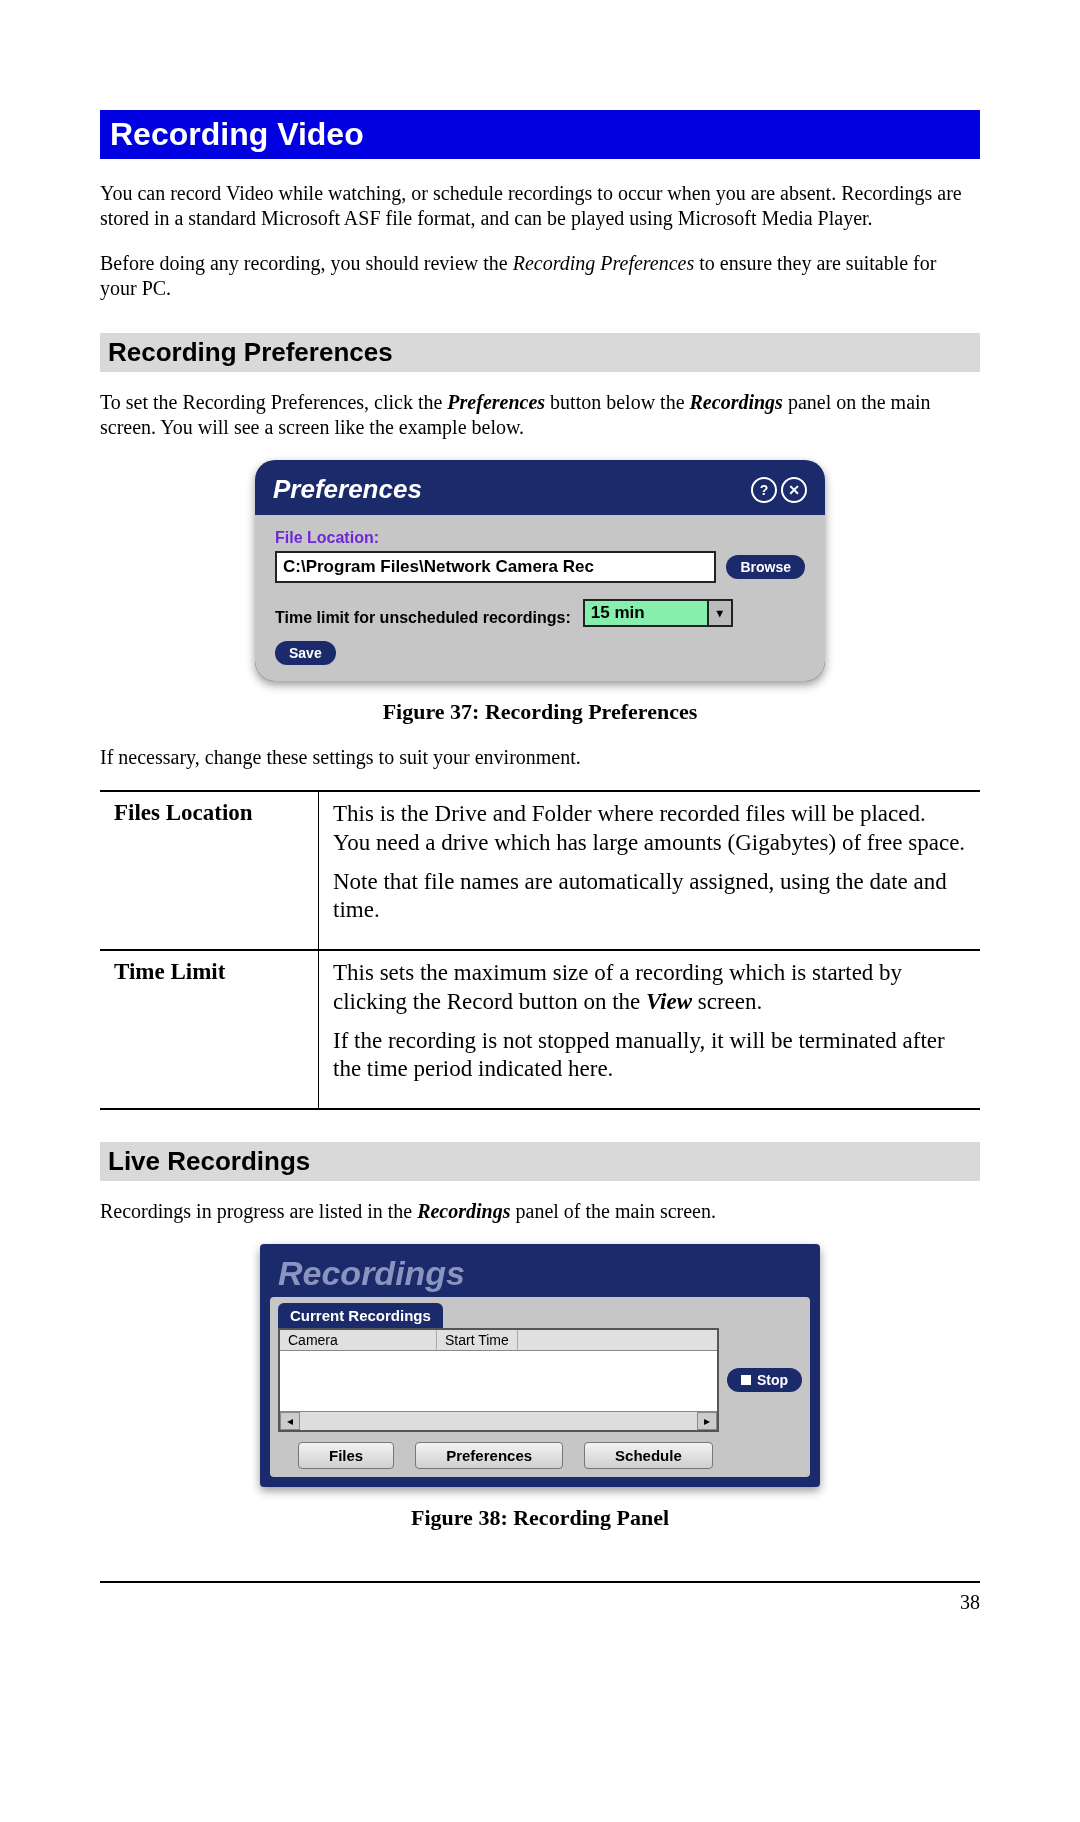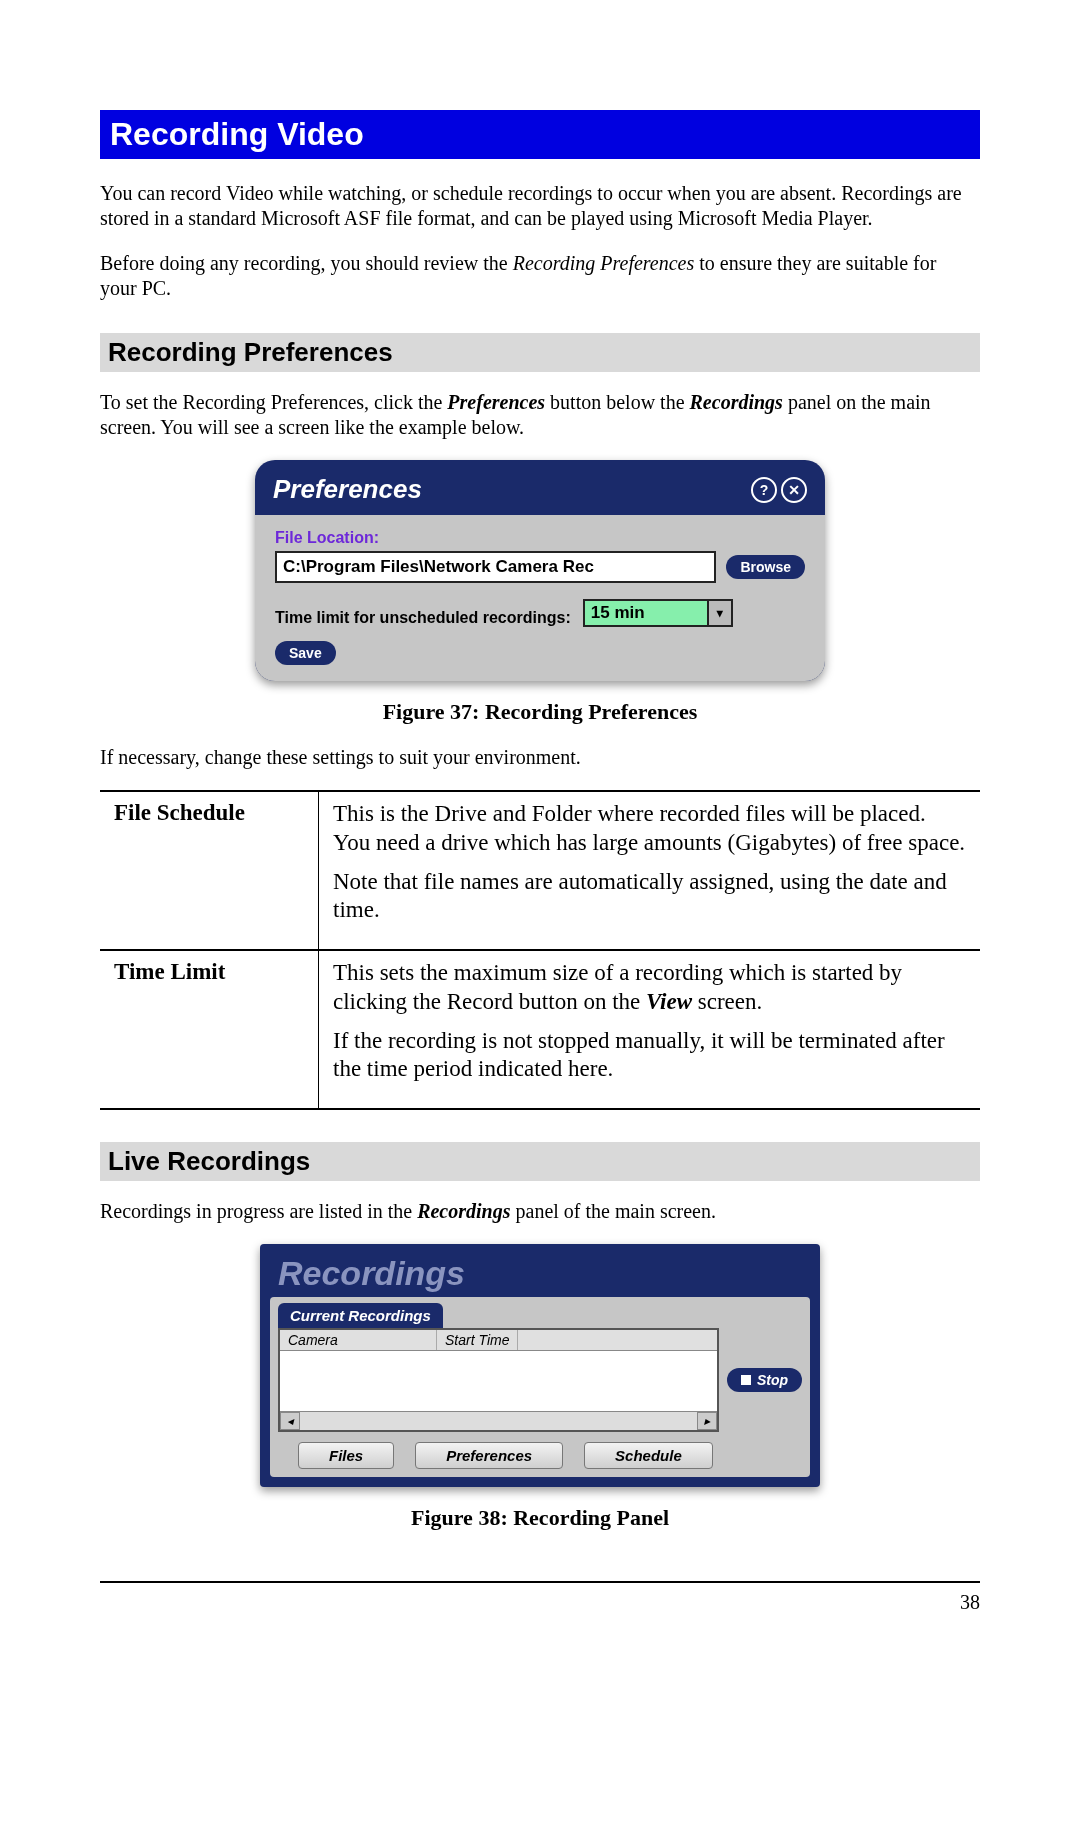--- a/index.html
+++ b/index.html
@@ -333,7 +333,7 @@
   <table class="settings">
     <tbody>
         <tr>
-      <td class="label">File Schedule</td>
+      <td class="label">Files Location</td>
       <td>
         <p>This is the Drive and Folder where recorded files will be placed. You need a drive which has large amounts (Gigabytes) of free space.</p>
         <p>Note that file names are automatically assigned, using the date and time.</p>

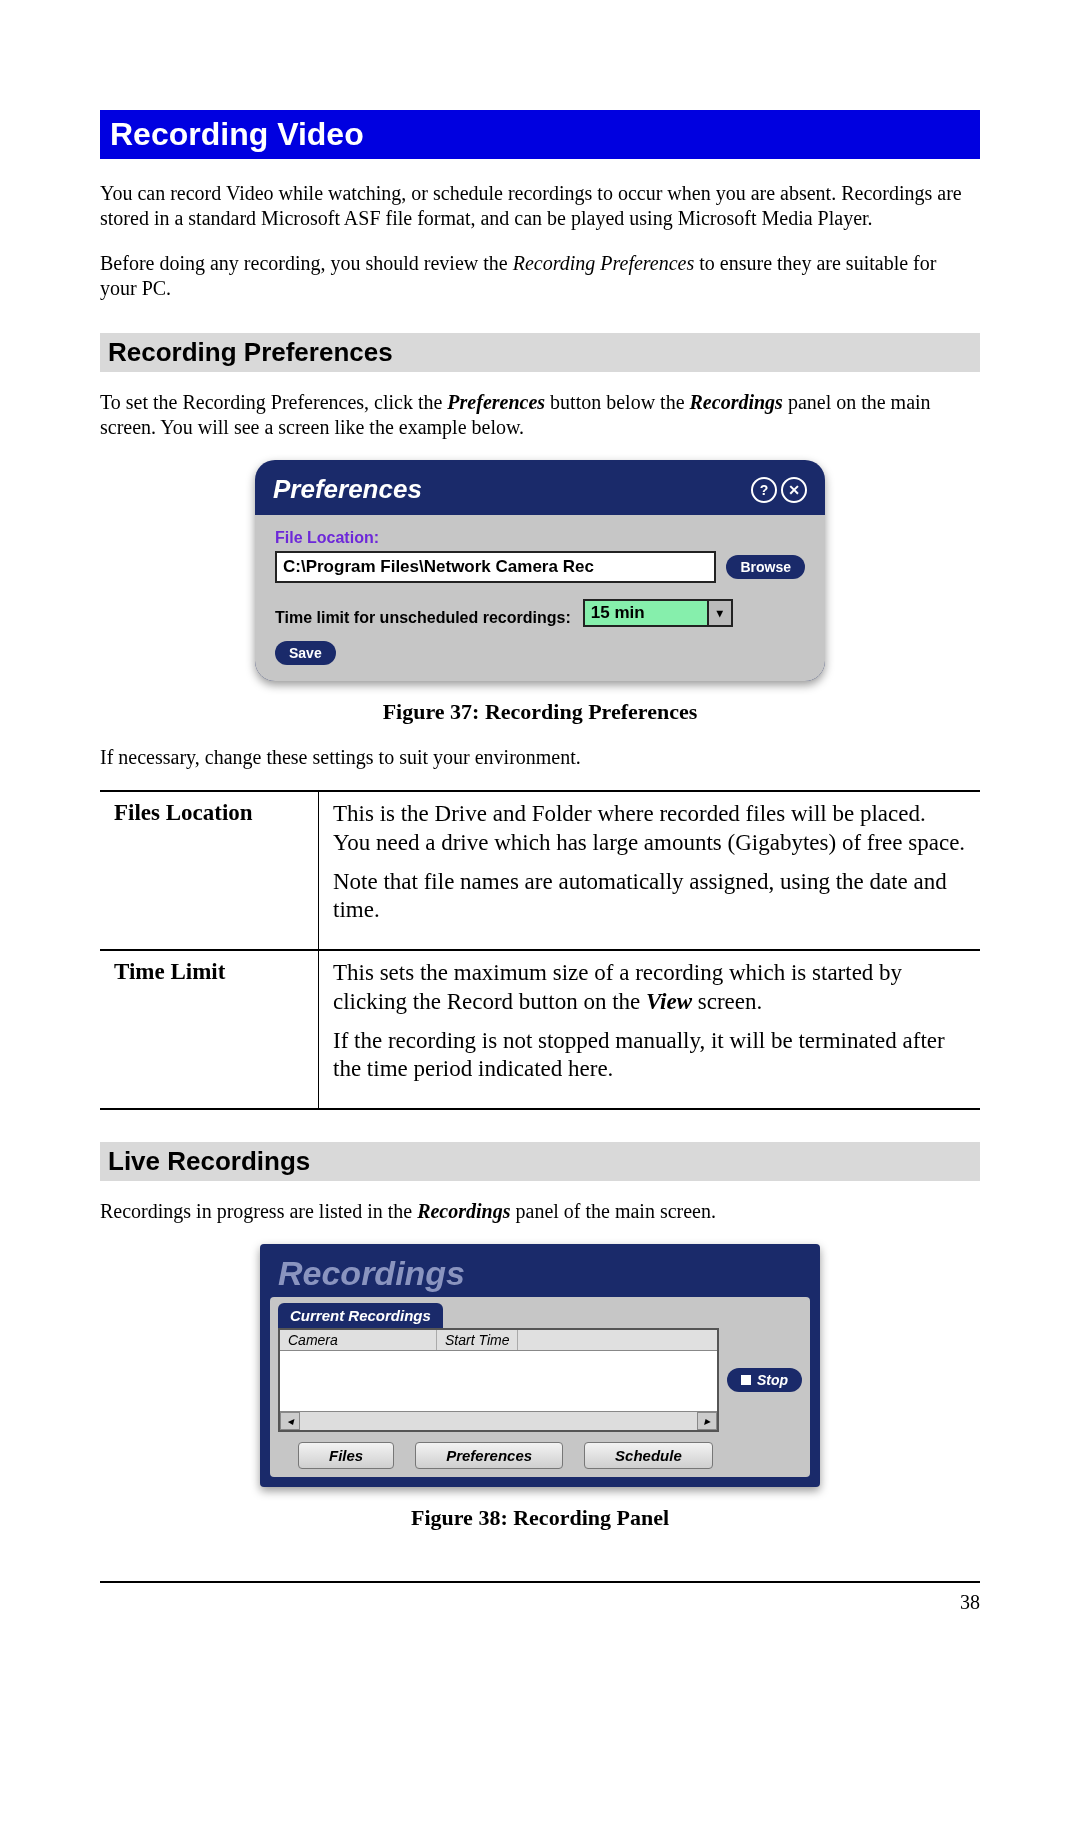--- a/index.html
+++ b/index.html
@@ -200,7 +200,6 @@
     margin: 0 10px 10px 10px;
     border-radius: 4px;
     padding: 6px 8px 8px 8px;
-    font-style: italic;
   }
   .rec-tab {
     display: inline-block;

